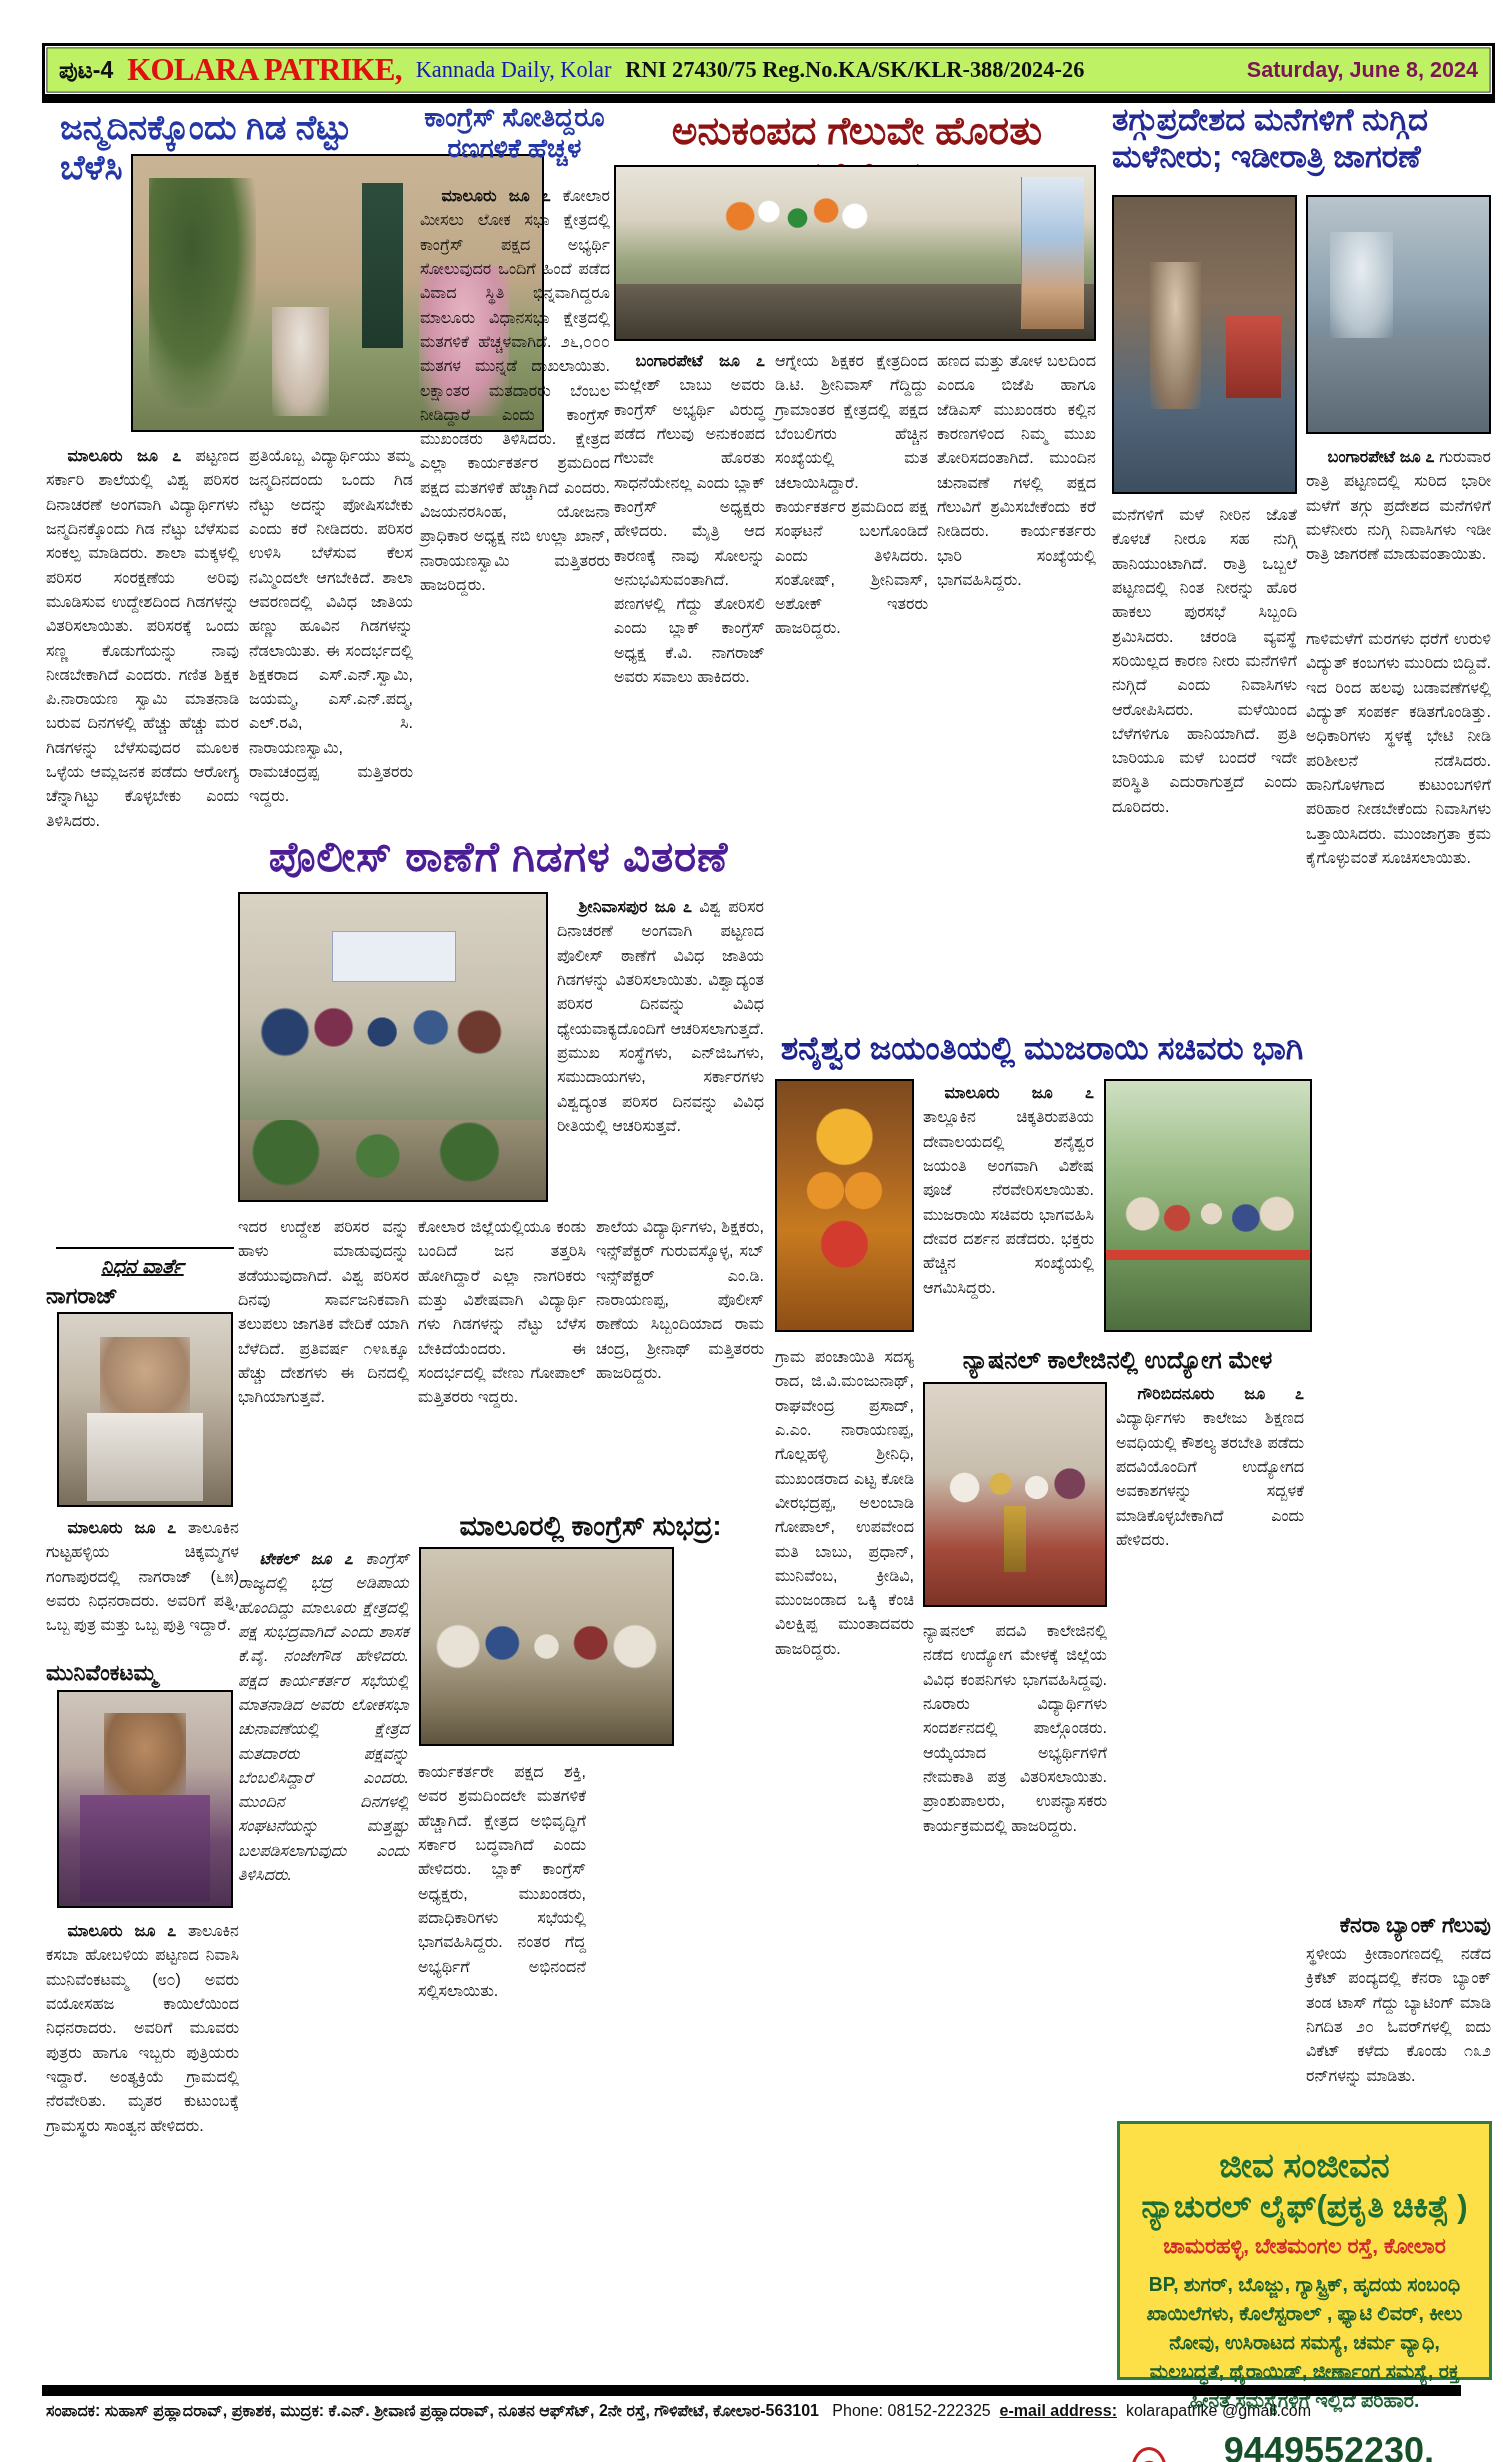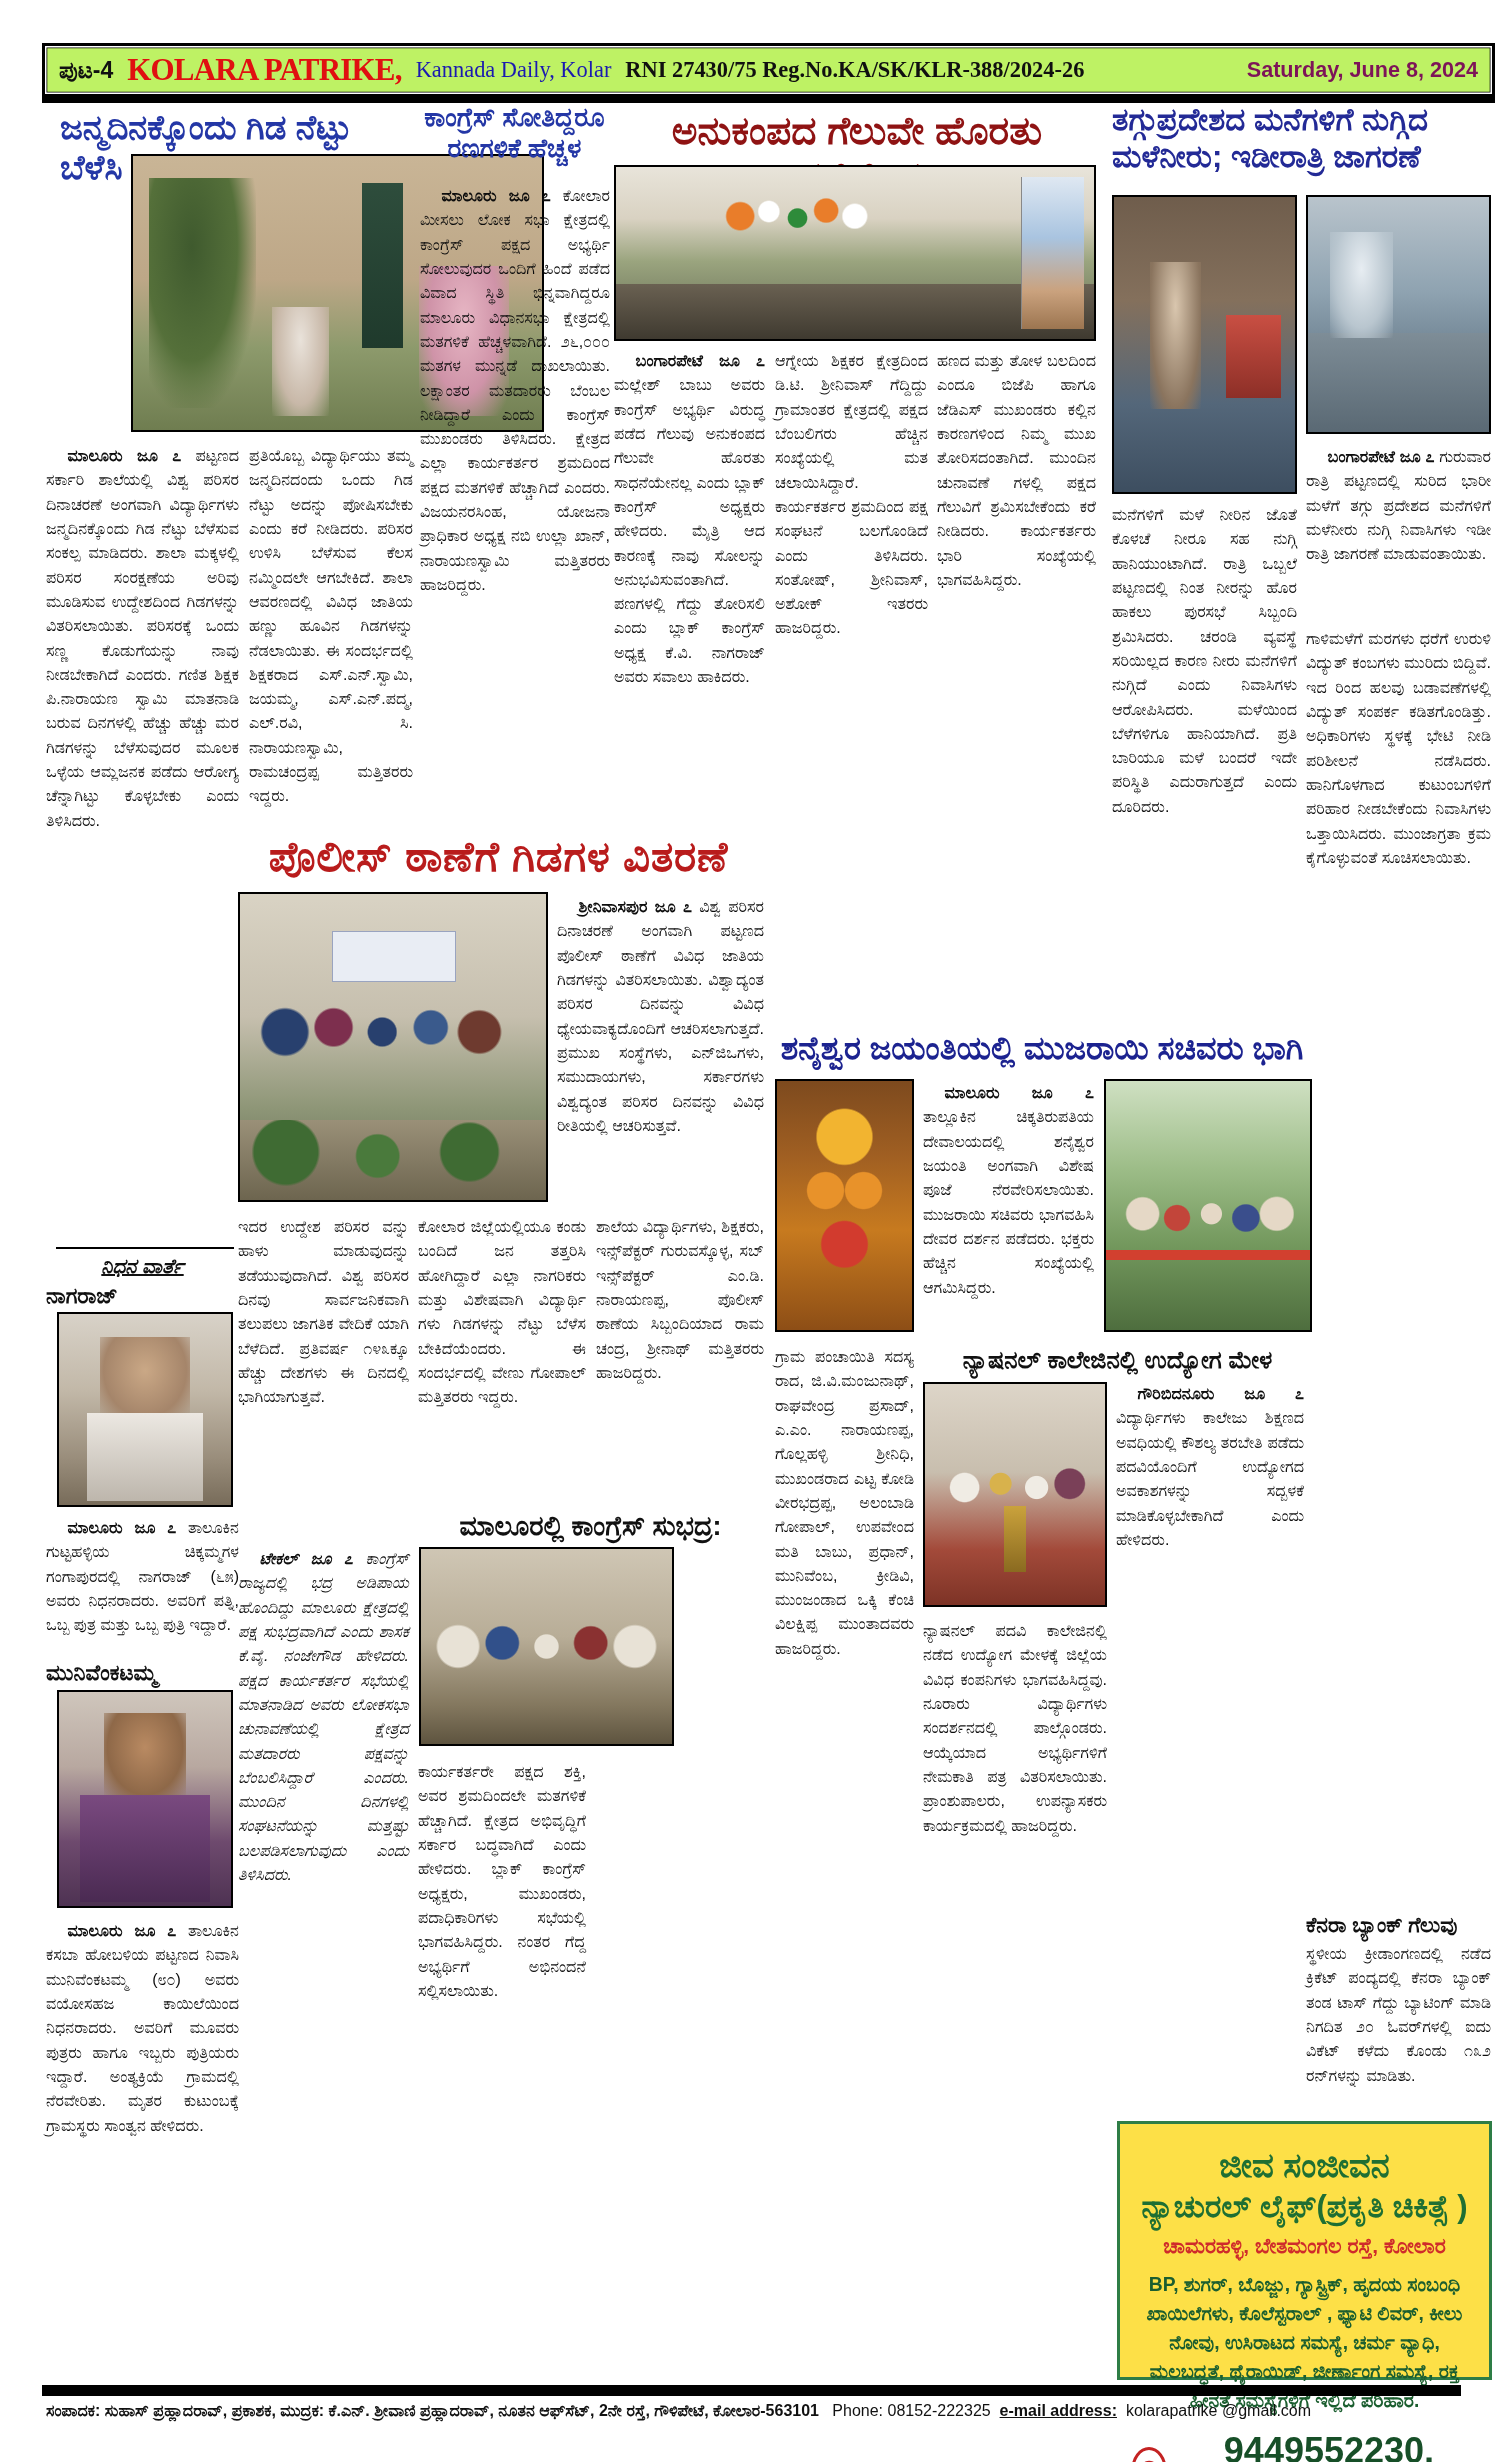--- a/index.html
+++ b/index.html
@@ -21,7 +21,7 @@
   .hl-b{color:#2437a6;font-size:26px;}
   .hl-c{color:#8f1313;font-size:39px;}
   .hl-d{color:#232a96;font-size:31px;text-align:left;}
-  .hl-e{color:#b91c1c;font-size:42px;letter-spacing:0.8px;}
+  .hl-e{color:#4c1d95;font-size:42px;letter-spacing:0.8px;}
   .hl-f{color:#1c2390;font-size:32px;}
   .hl-g{color:#111;font-size:27px;}
   .hl-h{color:#111;font-size:24px;}

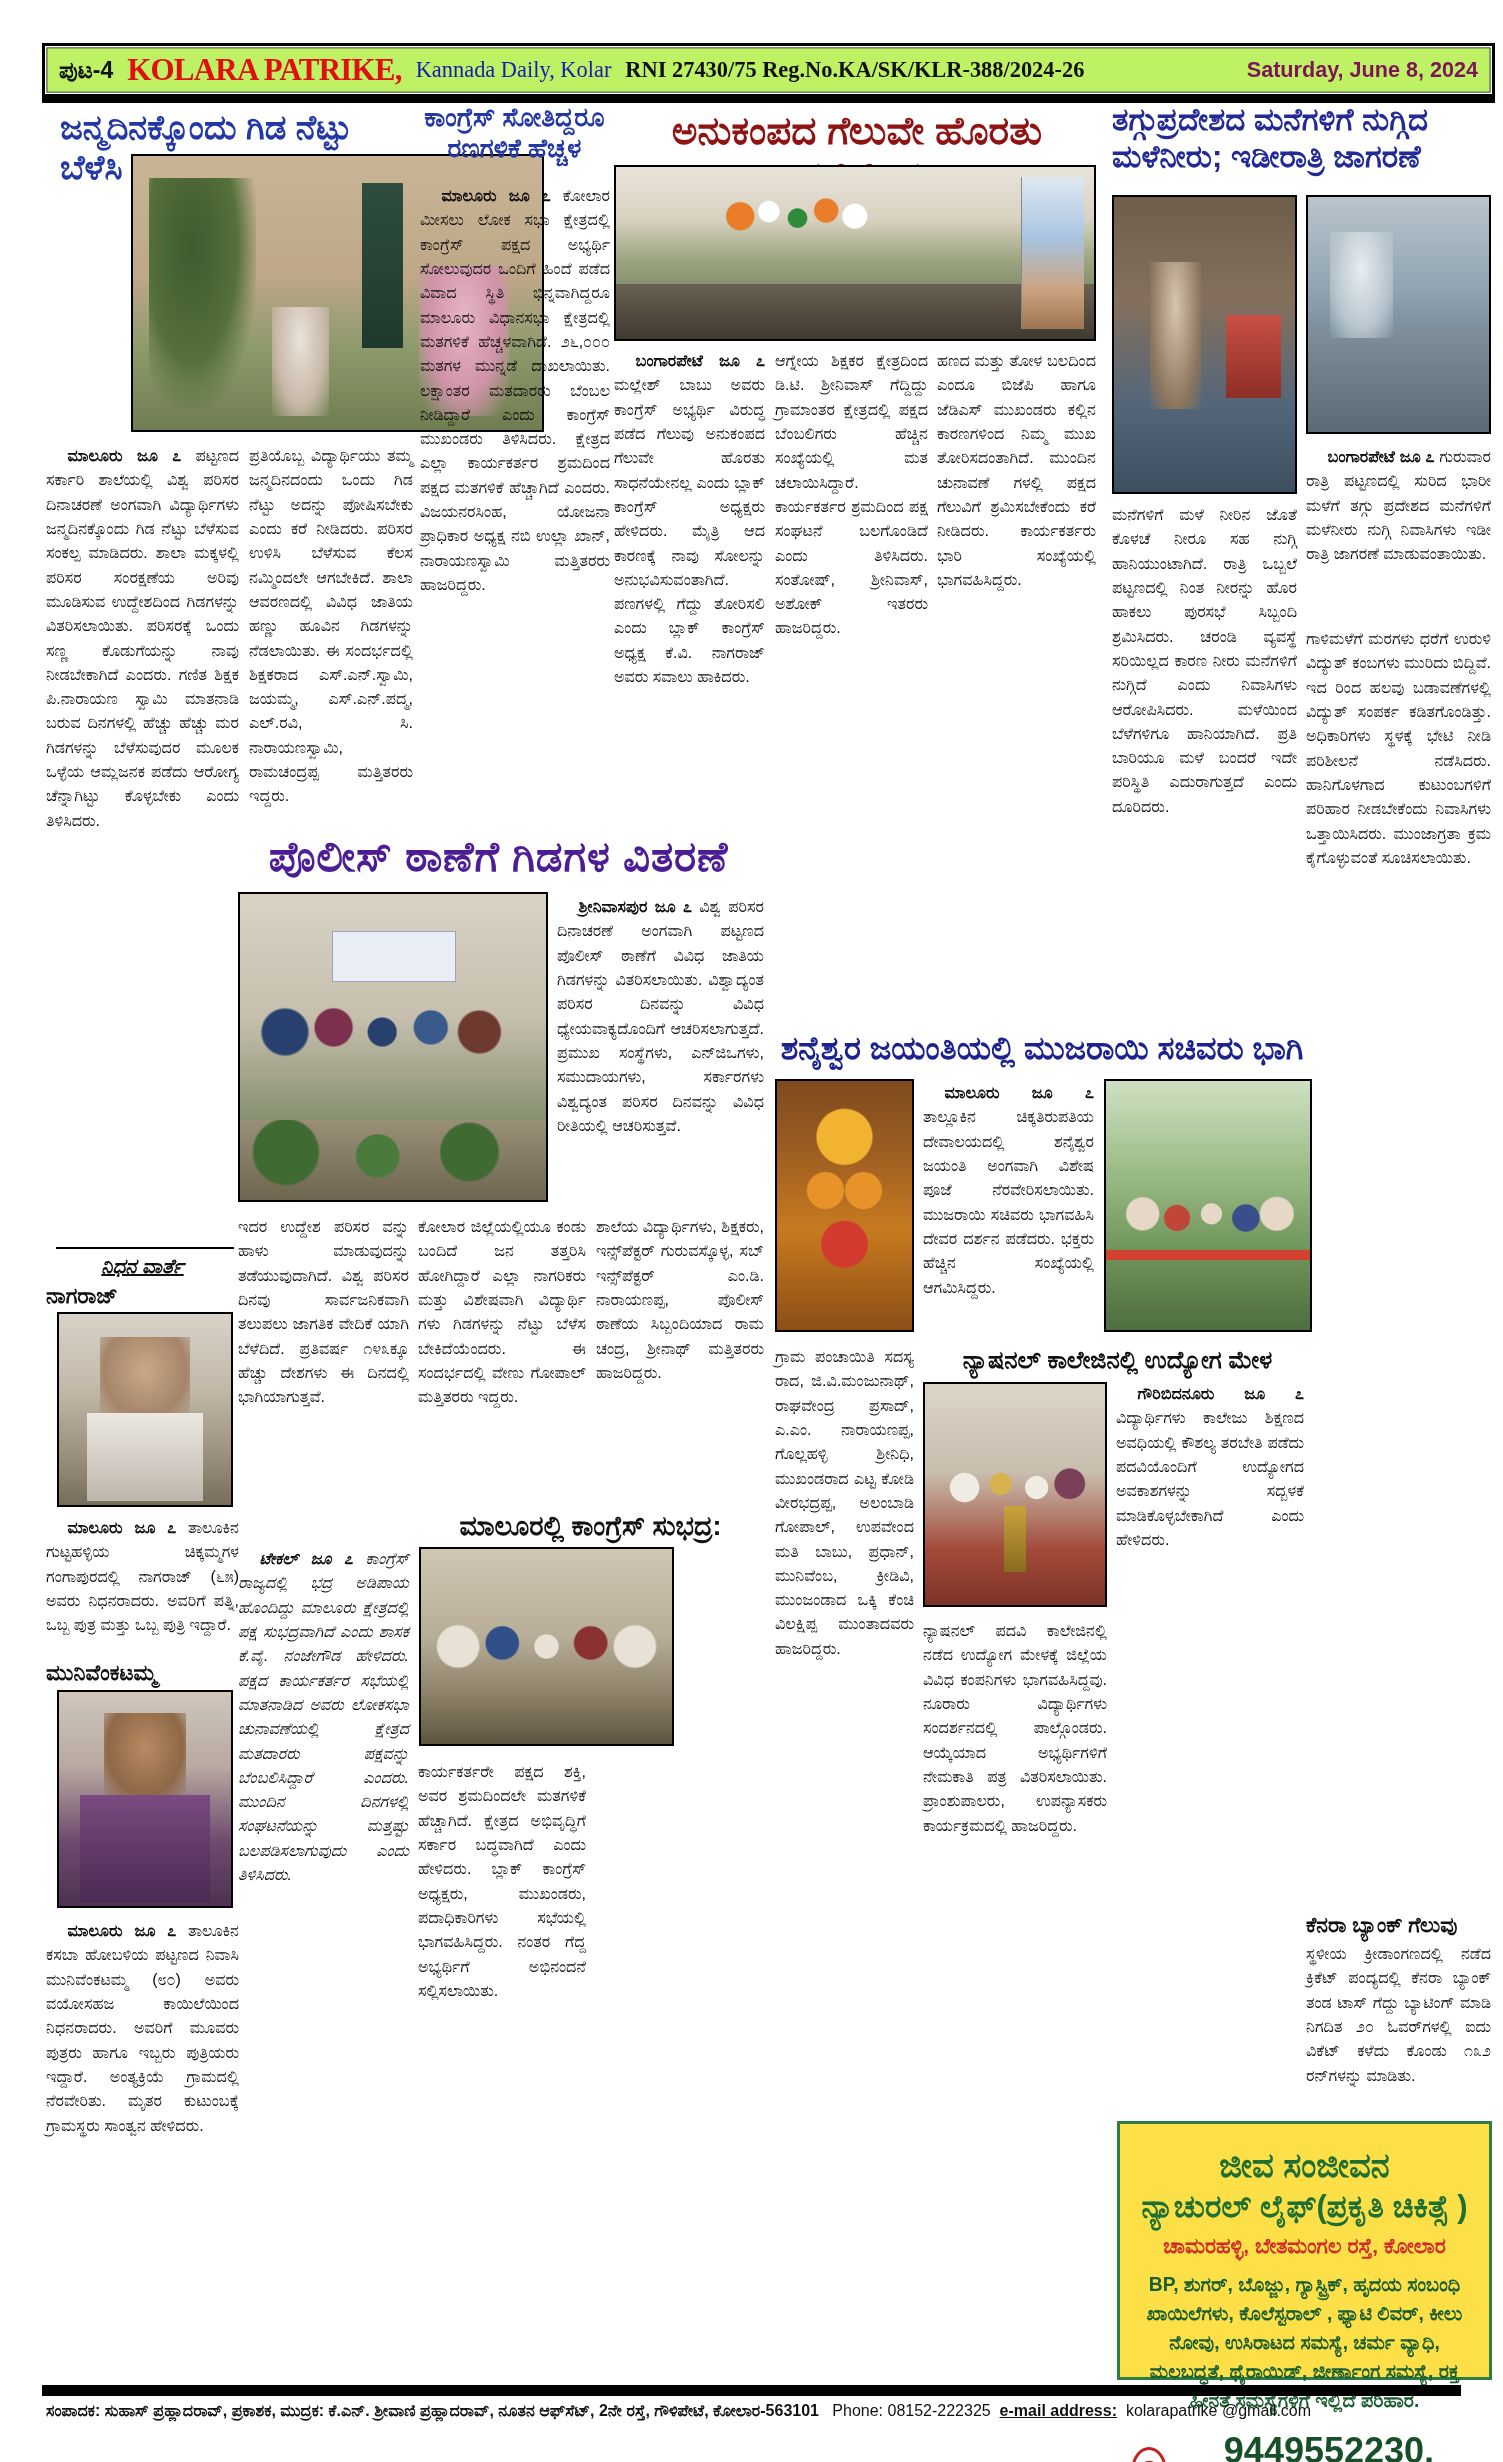--- a/index.html
+++ b/index.html
@@ -34,7 +34,7 @@
   
   .obit-label{font-weight:bold;font-size:20px;text-decoration:underline;text-align:center;font-style:italic;}
   .obit-name{font-weight:bold;font-size:21.6px;text-align:left;}
-  .subhead{font-weight:bold;font-size:21px;text-align:left;color:#111;}
+  .subhead{font-weight:bold;font-size:21px;text-align:right;color:#111;}
   .rule{background:#000;}
   
   #adbox{border:3.1px solid #2e7d46;background:#fde047;box-sizing:border-box;text-align:center;padding:20px 10.8px 14px 10.8px;}

